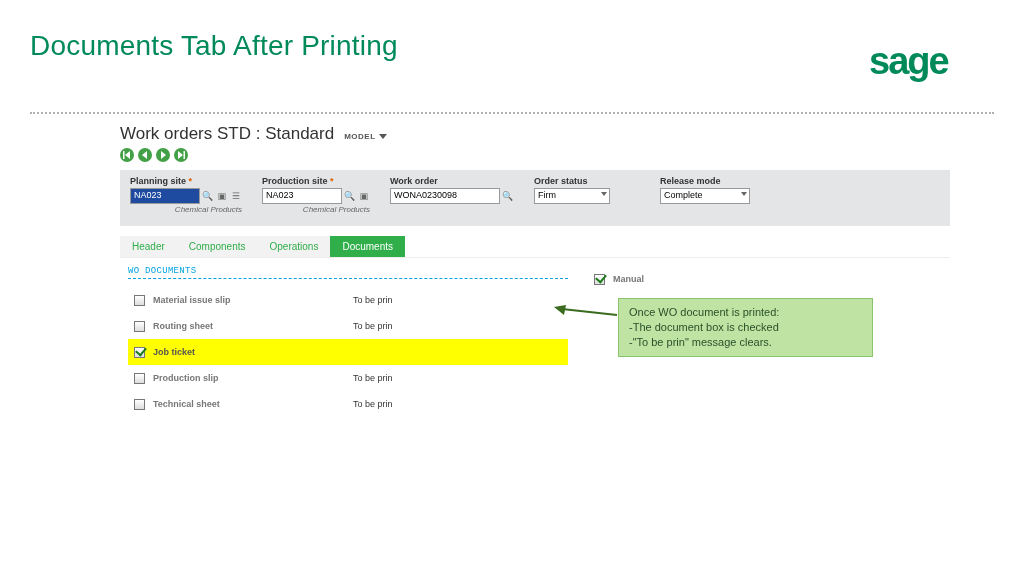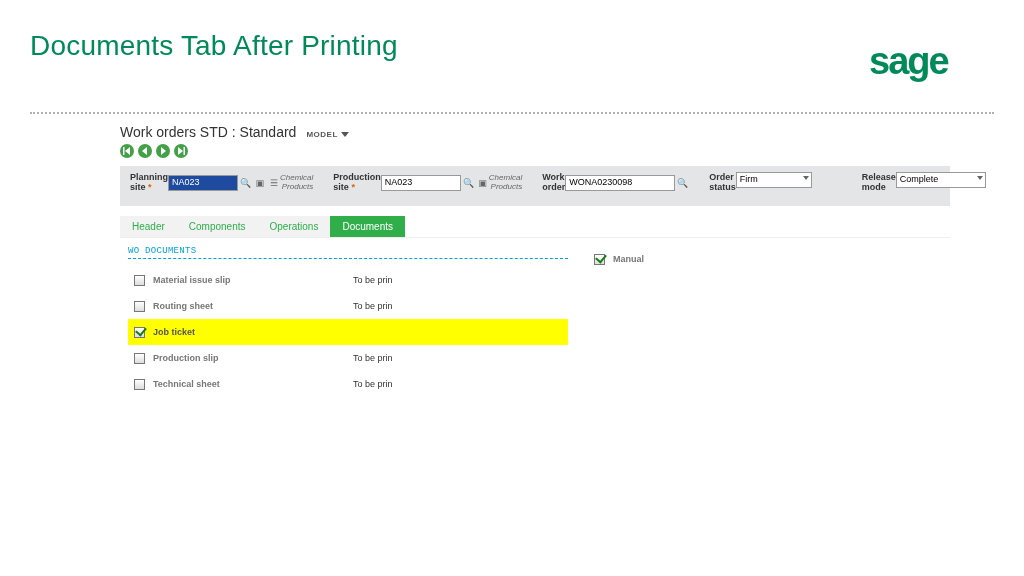--- a/index.html
+++ b/index.html
@@ -11,7 +11,7 @@
   .dotted { margin-top: 50px; border: none; border-top: 2px dotted #b0b0b0; }
   .app { margin: 10px 0 0 90px; width: 830px; }
   .app-header-row { display: flex; align-items: baseline; gap: 10px; }
-  .app-title { font-size: 14px; color: #333; font-weight: 400; }
+  .app-title { font-size: 17px; color: #333; font-weight: 400; }
   .model-label { font-size: 8px; font-weight: bold; letter-spacing: 0.5px; color: #555; }
   .model-label::after { content:""; display:inline-block; margin-left:3px; border-left:4px solid transparent; border-right:4px solid transparent; border-top:5px solid #555; vertical-align:middle;}
   .nav-btns { display: flex; gap: 4px; margin: 4px 0 8px 0; }

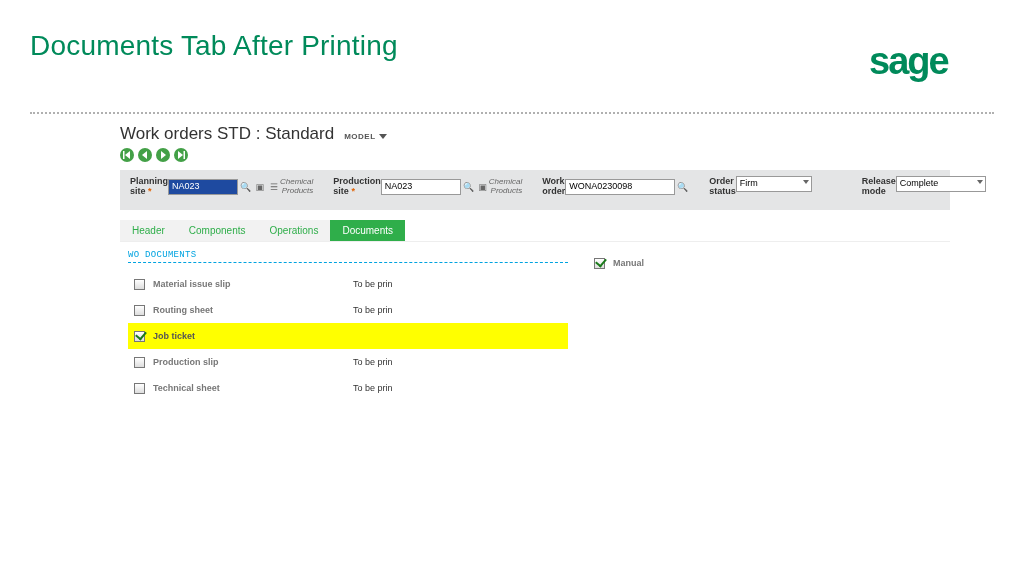--- a/index.html
+++ b/index.html
@@ -18,7 +18,7 @@
   .nav-btn { width: 14px; height: 14px; border-radius: 50%; background:#43a047; display:flex; align-items:center; justify-content:center; cursor:pointer; }
   .nav-btn svg { fill:#fff; }
   .filter-bar { background:#e4e5e6; padding: 6px 10px 12px 10px; display:flex; gap: 20px; font-size:9px;}
-  .field { display:flex; flex-direction:row; }
+  .field { display:flex; flex-direction:column; }
   .field-label { font-weight:bold; color:#333; margin-bottom:2px; }
   .req { color:#e06000; }
   .input-row { display:flex; align-items:center; gap:2px; }

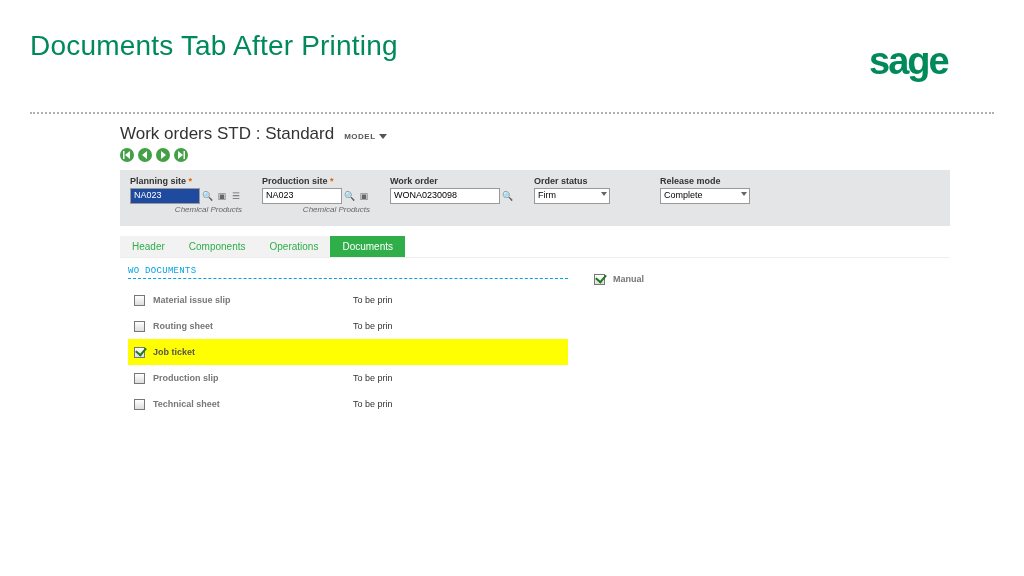--- a/index.html
+++ b/index.html
@@ -176,6 +176,15 @@
               <div class="doc-label">Manual</div>
             </div>
           </div>
+        <div class="callout">
+          <svg class="arrow" width="65" height="20">
+            <line x1="63" y1="10" x2="8" y2="4" stroke="#3a6b1f" stroke-width="2"></line>
+            <polygon points="0,2 12,0 10,10" fill="#3a6b1f"></polygon>
+          </svg>
+          <div>Once WO document is printed:</div>
+          <div>-The document box is checked</div>
+          <div>-"To be prin" message clears.</div>
+        </div>
       </div>
     </div>
   </div>

